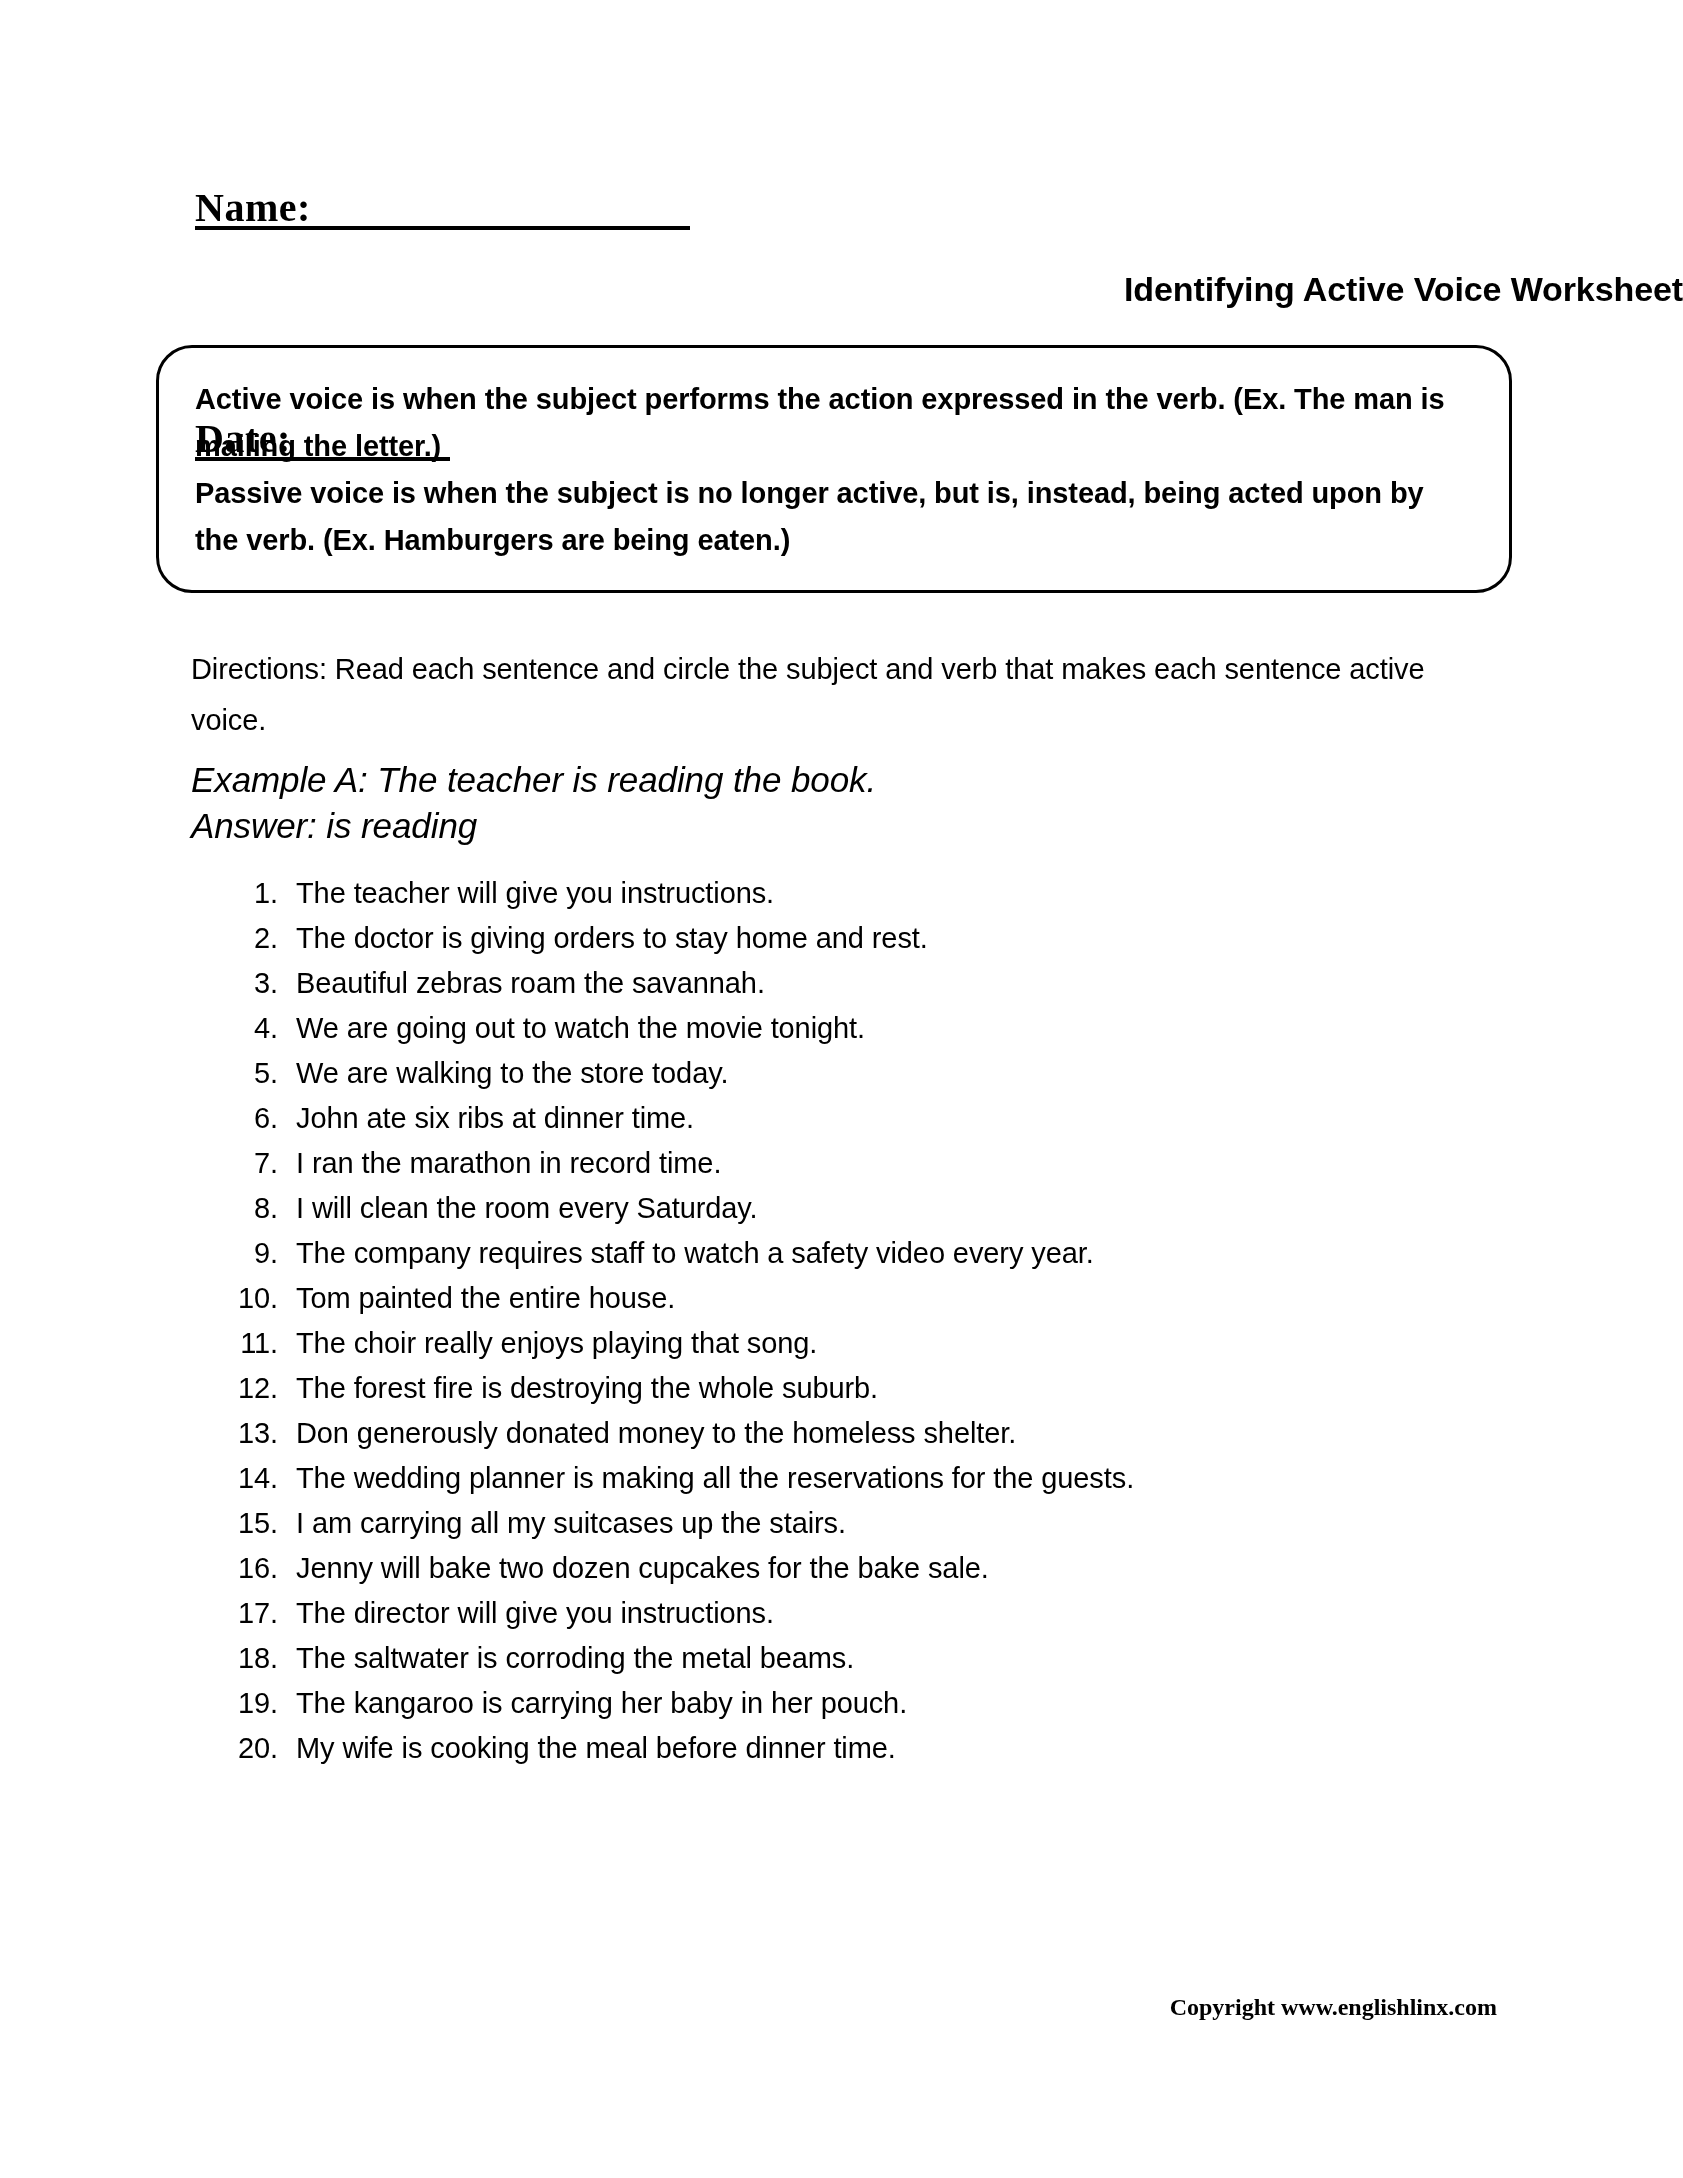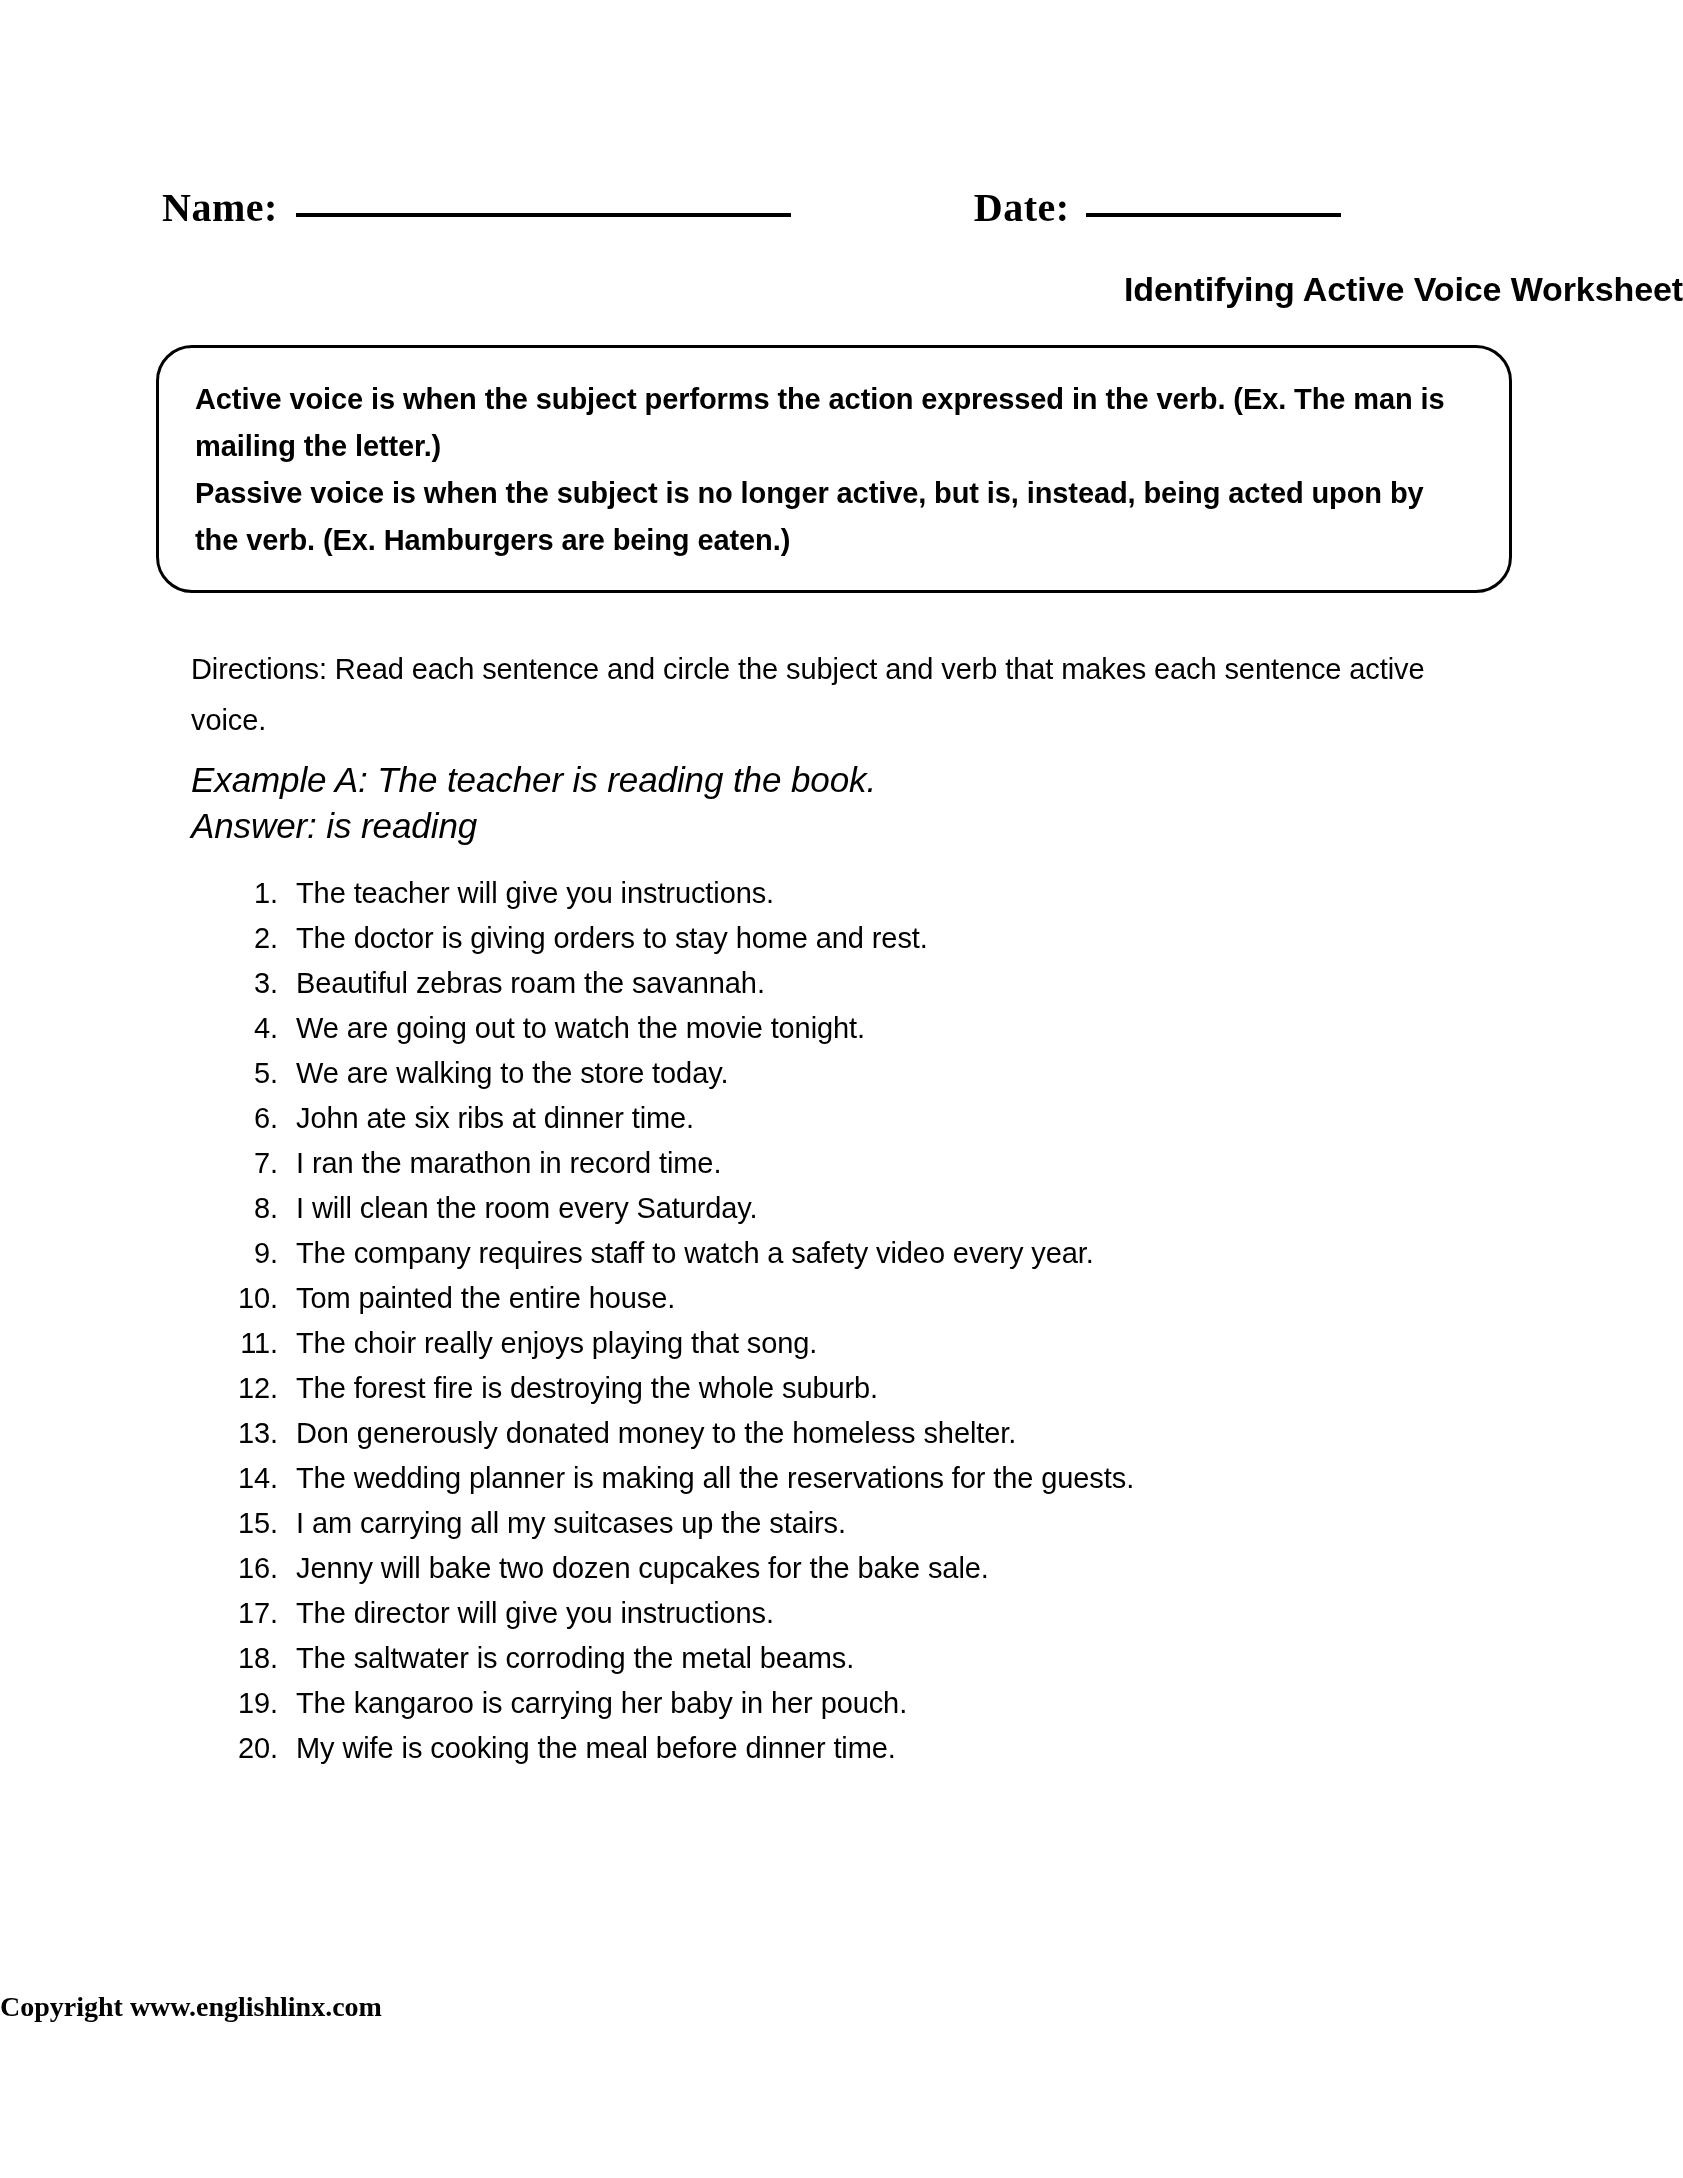--- a/index.html
+++ b/index.html
@@ -27,12 +27,13 @@
   
   .header-row {
     position: absolute;
-    left: 162px;
+    left: 177px;
     top: 186px;
     width: 1346px;
     height: 51px;
     display: flex;
     align-items: baseline;
+    flex-direction: column;
   }
   .hdr-label {
     font-family: "Liberation Serif", "DejaVu Serif", serif;

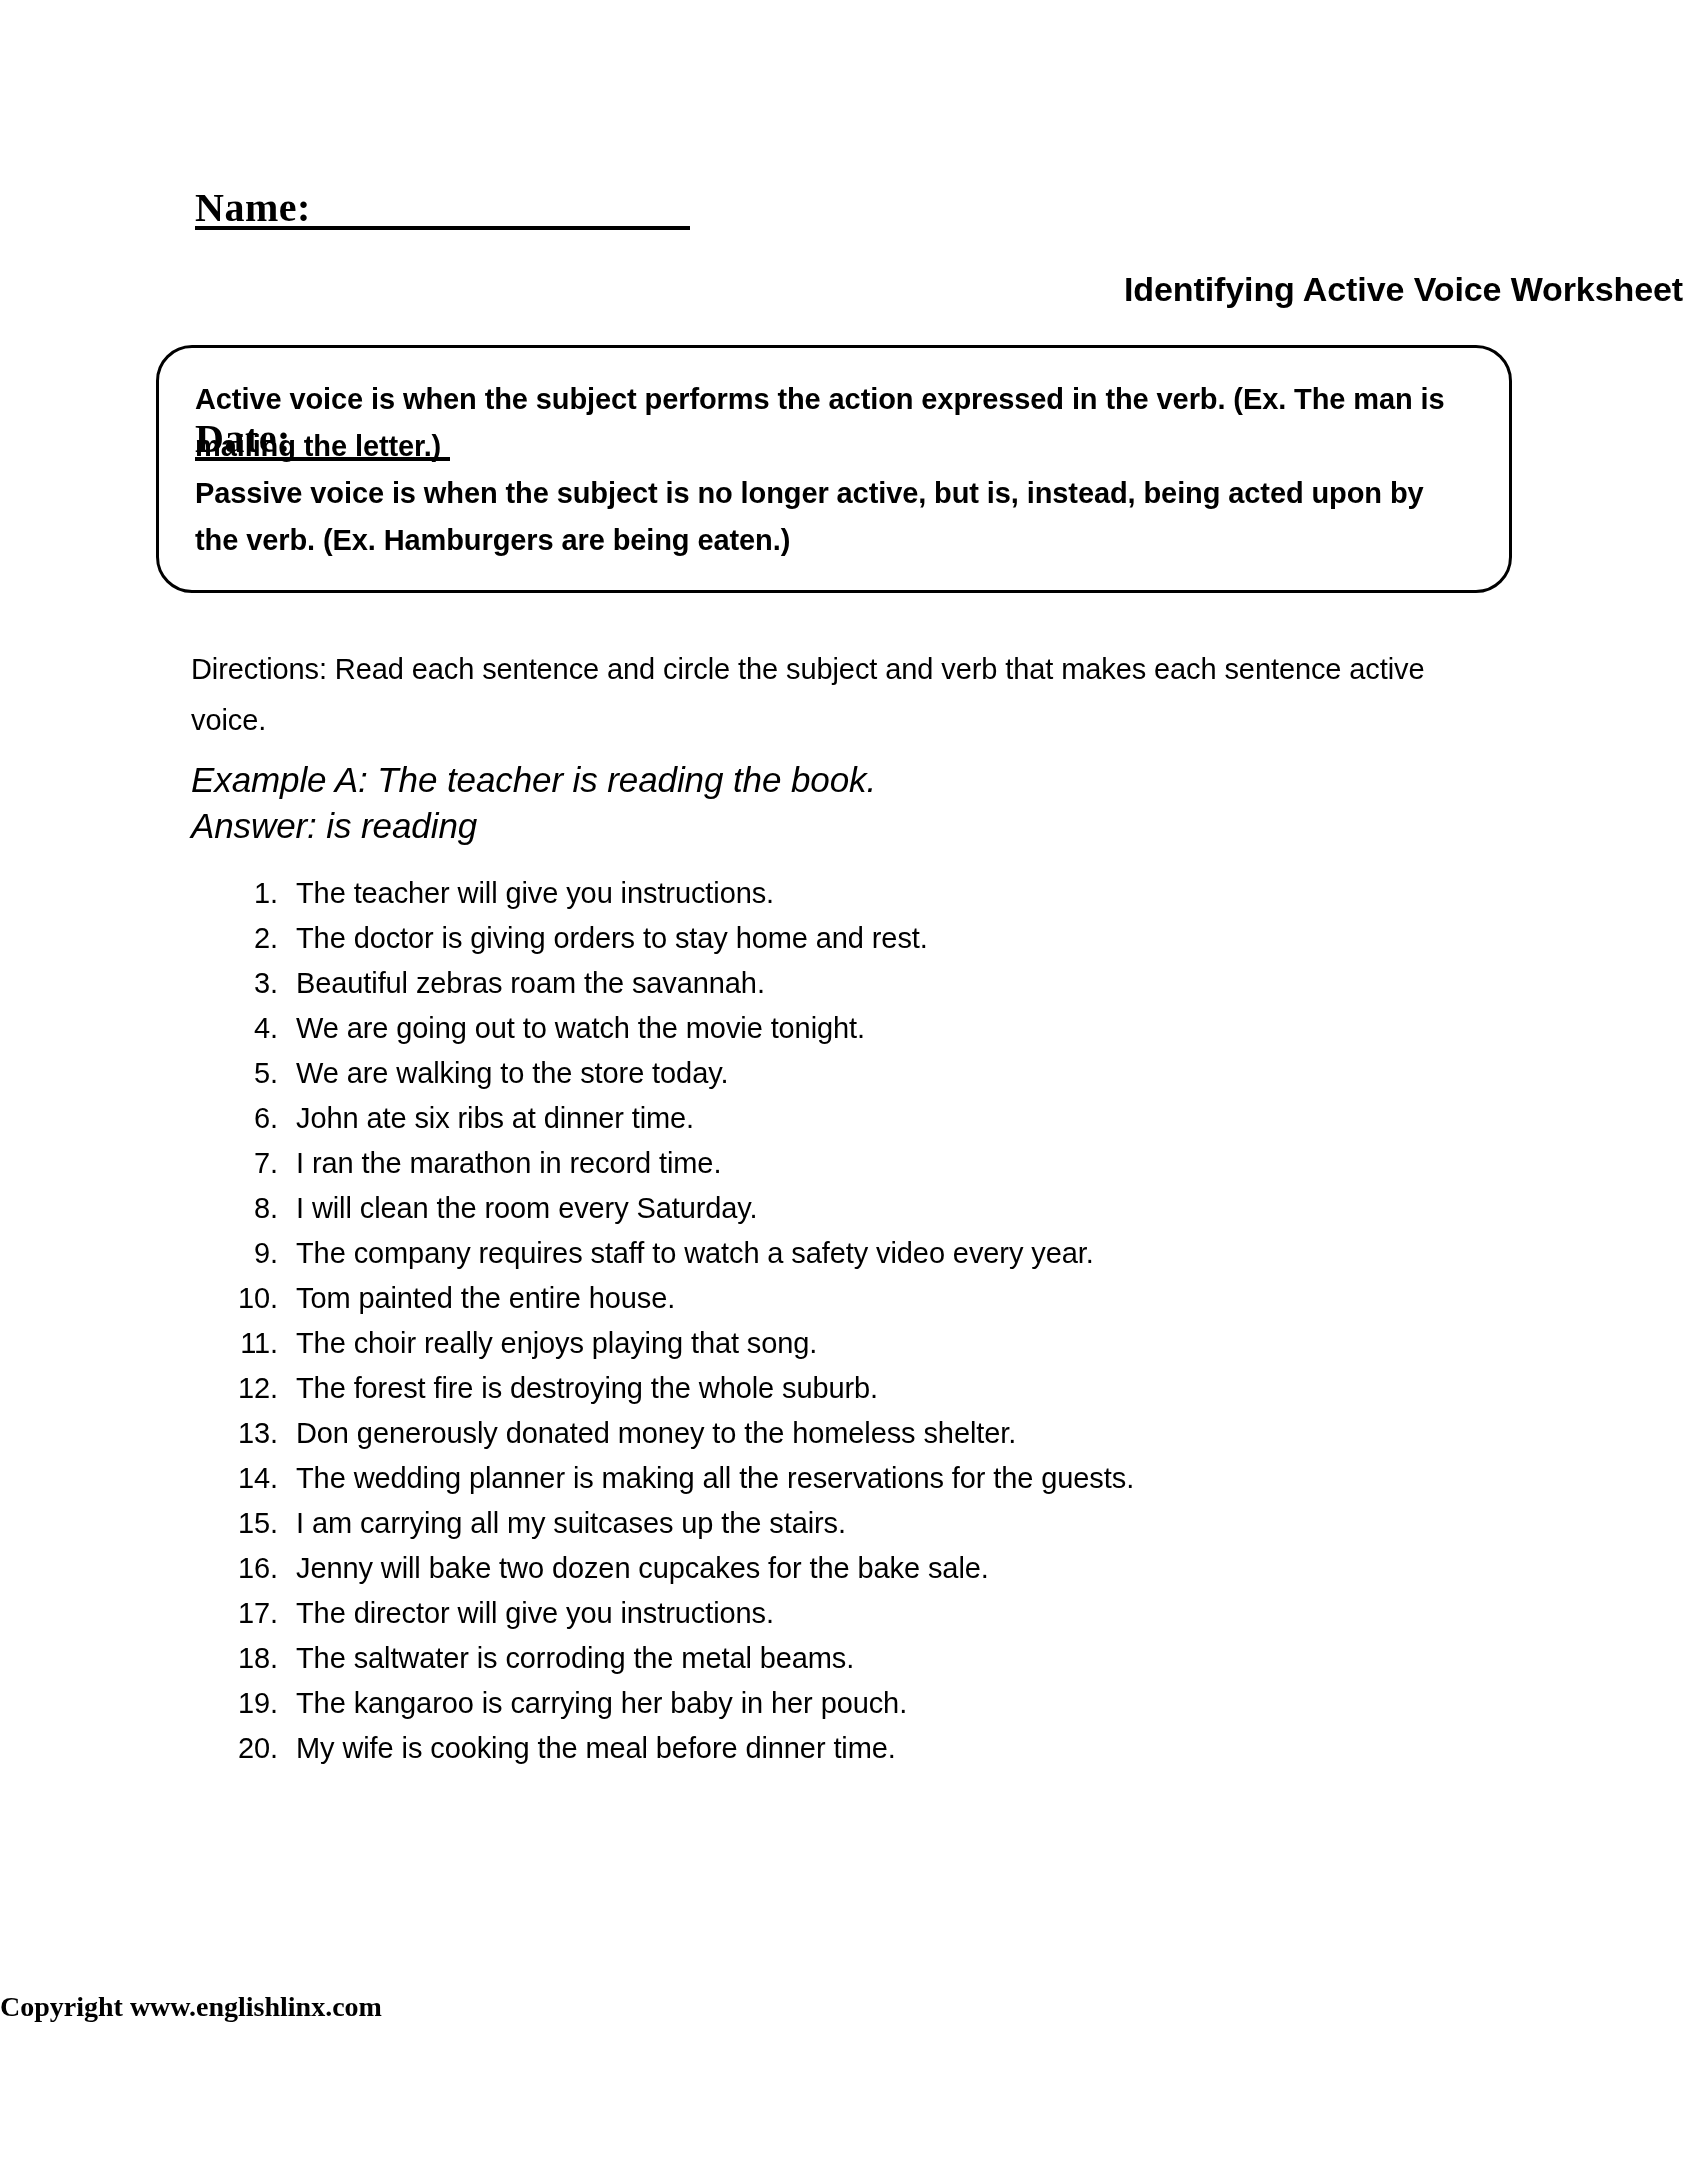--- a/index.html
+++ b/index.html
@@ -149,9 +149,10 @@
     width: 1683px;
     padding-right: 186px;
     box-sizing: border-box;
+    text-align: right;
     font-family: "Liberation Serif", "DejaVu Serif", serif;
     font-weight: bold;
-    font-size: 28px;
+    font-size: 24px;
     line-height: 34px;
   }
 </style>

